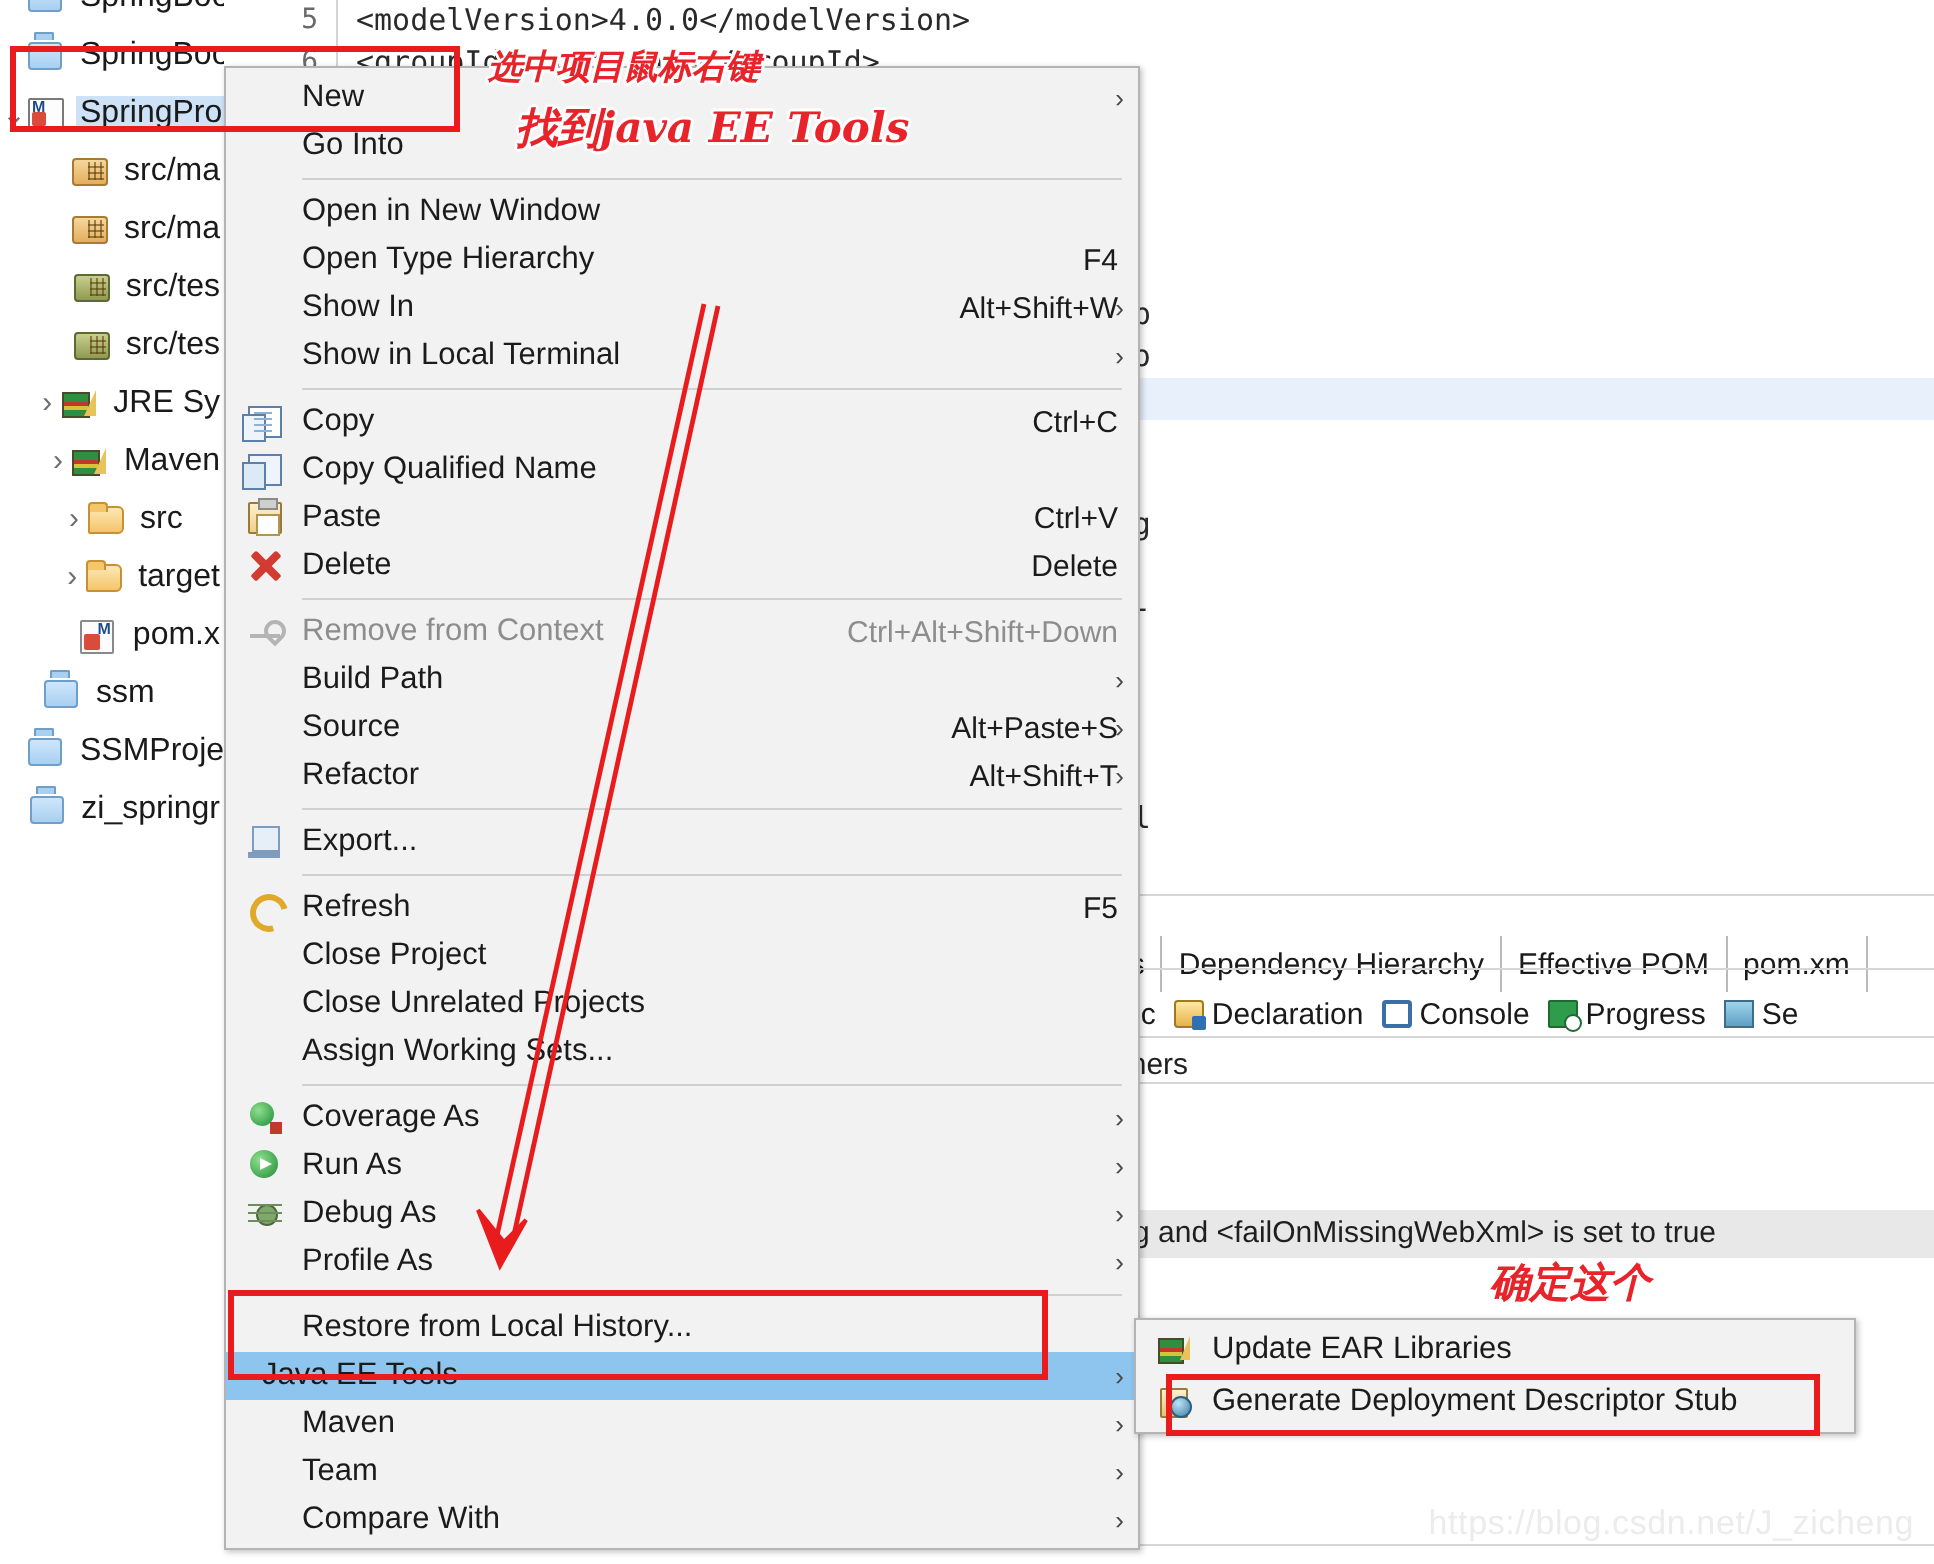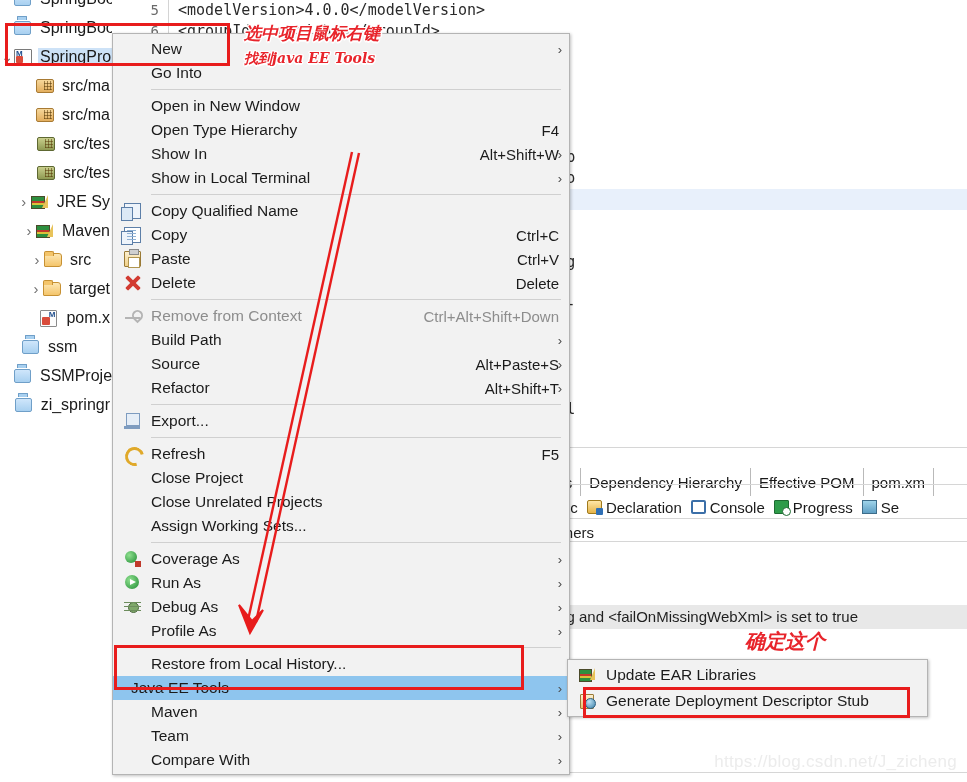--- a/index.html
+++ b/index.html
@@ -667,7 +667,7 @@
   </svg>
 
   <div class="cn-note" style="left:244px; top:22px; font-size:17px;">选中项目鼠标右键</div>
-  <div class="cn-note" style="left:244px; top:50px; font-size:14px;">找到java EE Tools</div>
+  <div class="cn-note" style="left:258px; top:50px; font-size:21px;">找到java EE Tools</div>
   <div class="cn-note" style="left:745px; top:628px; font-size:20px;">确定这个</div>
 
   <div class="watermark">https://blog.csdn.net/J_zicheng</div>

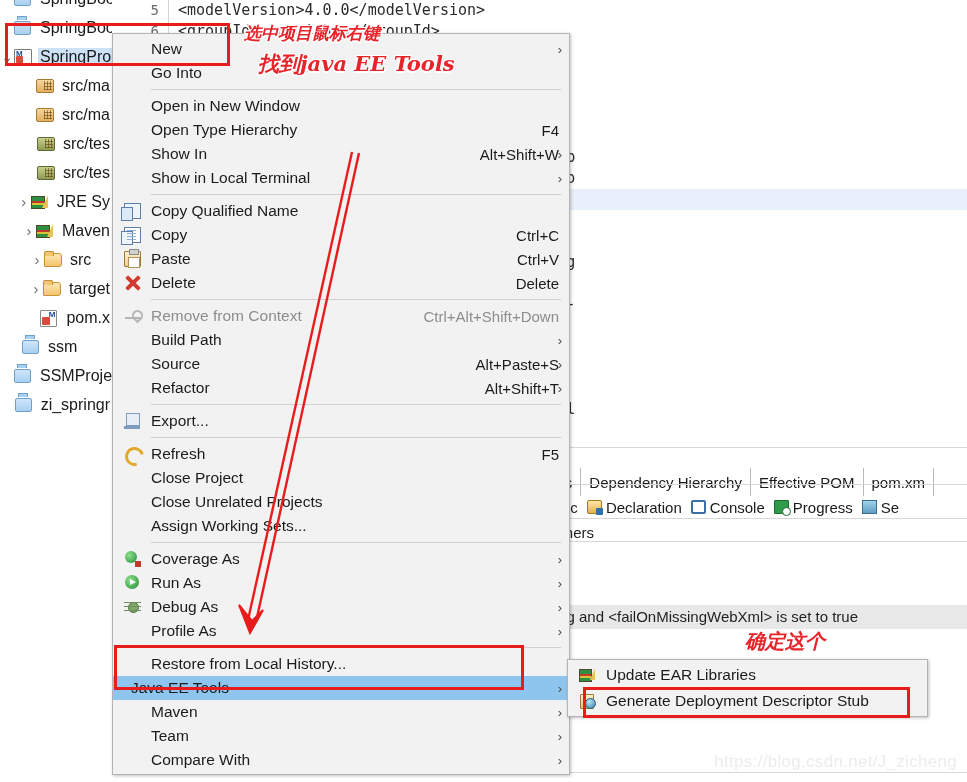--- a/index.html
+++ b/index.html
@@ -545,13 +545,13 @@
       </div>
       <div class="msep"></div>
       <div class="mi">
-        <span class="mico g-copyq"></span>
-        <span>Copy Qualified Name</span>
-      </div>
-      <div class="mi">
         <span class="mico g-copy"></span>
         <span>Copy</span>
         <span class="acc">Ctrl+C</span>
+      </div>
+      <div class="mi">
+        <span class="mico g-copyq"></span>
+        <span>Copy Qualified Name</span>
       </div>
       <div class="mi">
         <span class="mico g-paste"></span>

